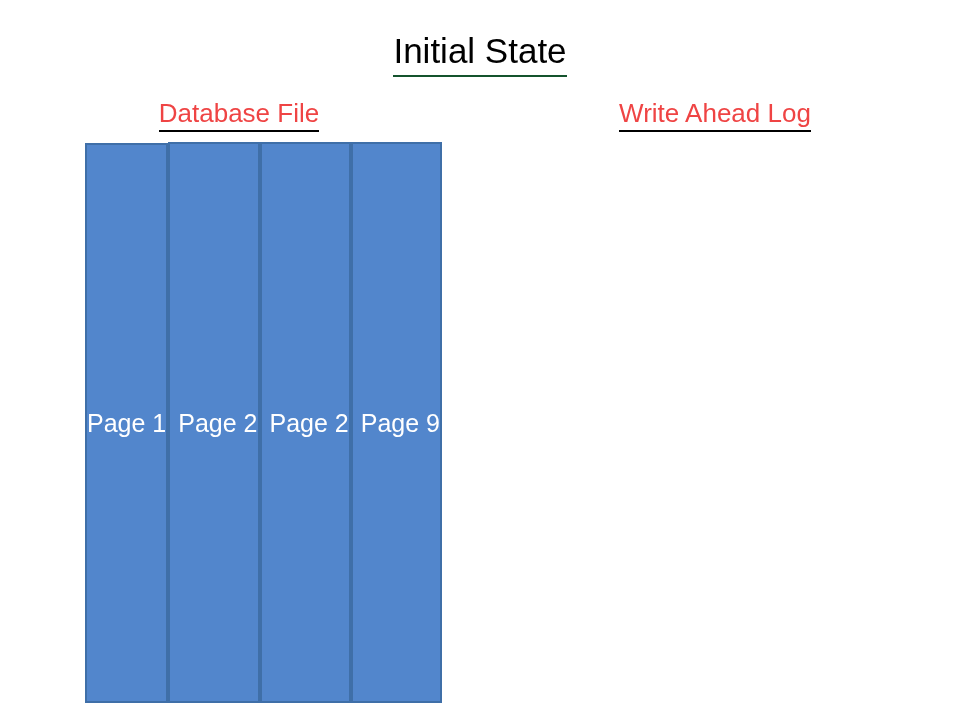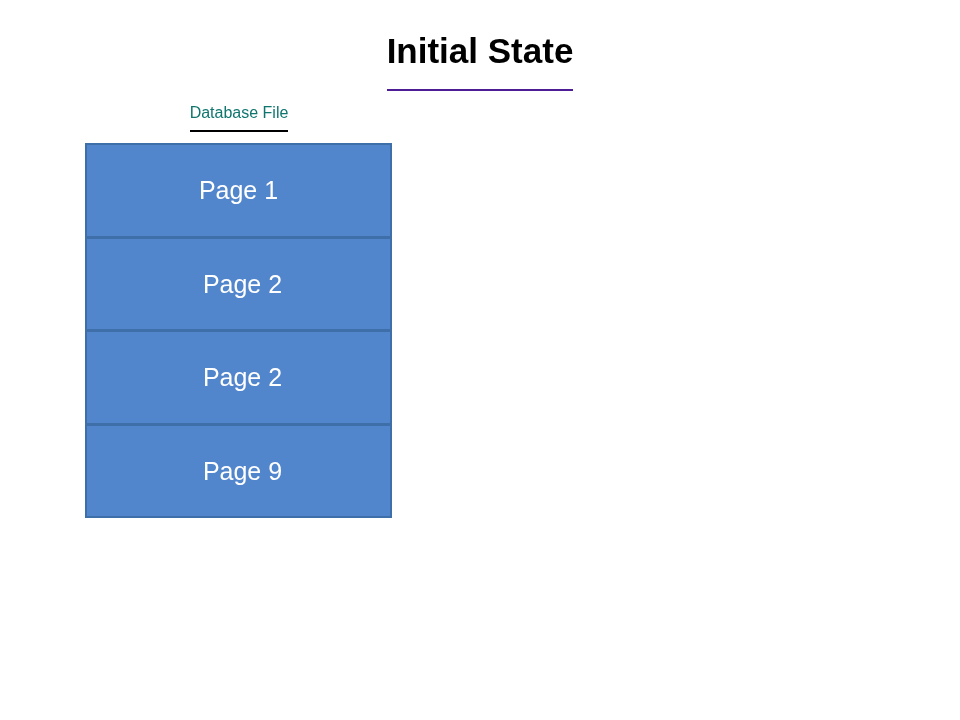--- a/index.html
+++ b/index.html
@@ -35,9 +35,8 @@
   }
   .slide-title .u {
     display: inline-block;
-    border-bottom: 2px solid #4c1d95;
-    padding-bottom: 16px;
-    font-weight: bold;
+    border-bottom: 2px solid #14532d;
+    padding-bottom: 2px;
   }
 
   .col-heading {

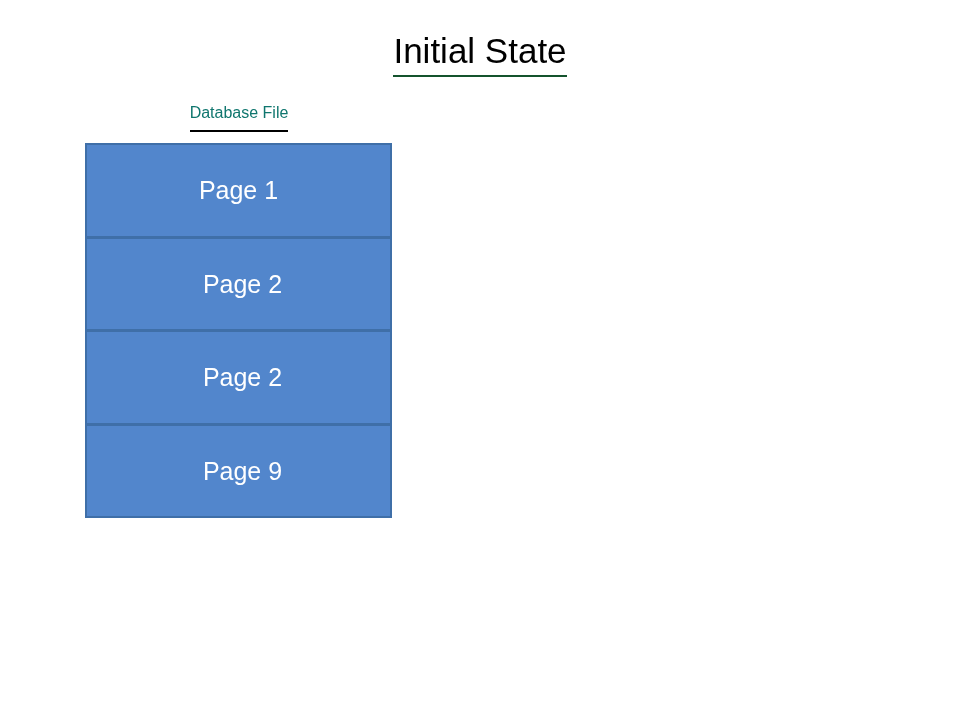--- a/index.html
+++ b/index.html
@@ -43,9 +43,9 @@
     position: absolute;
     top: 97px;
     text-align: center;
-    font-size: 16px;
+    font-size: 26px;
     line-height: 32px;
-    color: #0f766e;
+    color: #ef4444;
     white-space: nowrap;
   }
   .col-heading .u {

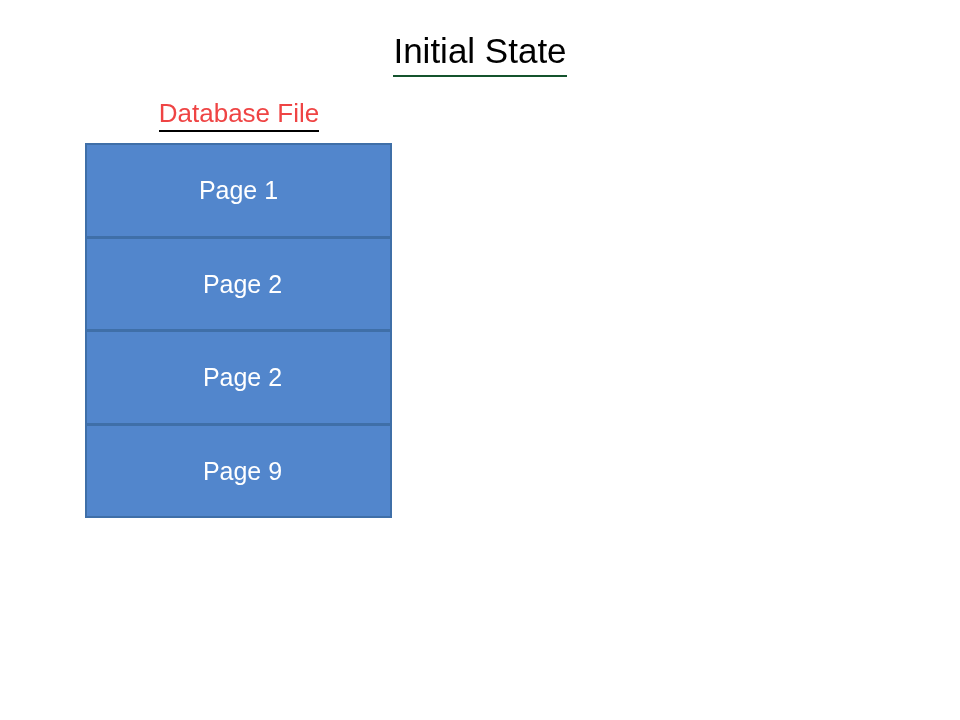--- a/index.html
+++ b/index.html
@@ -108,6 +108,9 @@
     <span class="u">Database File</span>
   </div>
 
+  <div class="col-heading" id="heading-wal">
+    <span class="u">Write Ahead Log</span>
+  </div>
 
   <div class="page-stack">
     <div class="page-box">

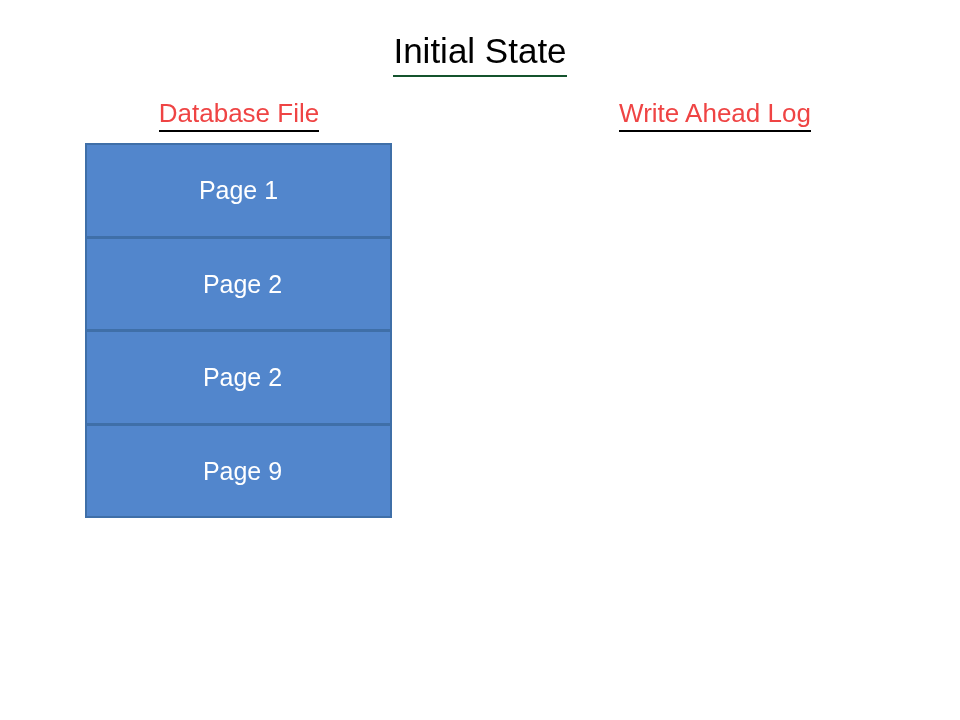--- a/index.html
+++ b/index.html
@@ -62,9 +62,8 @@
     left: 85px;
     top: 143px;
     width: 307px;
-    height: 375px;
+    height: 560px;
     display: flex;
-    flex-direction: column;
   }
   .page-box {
     flex: 1 1 0;

